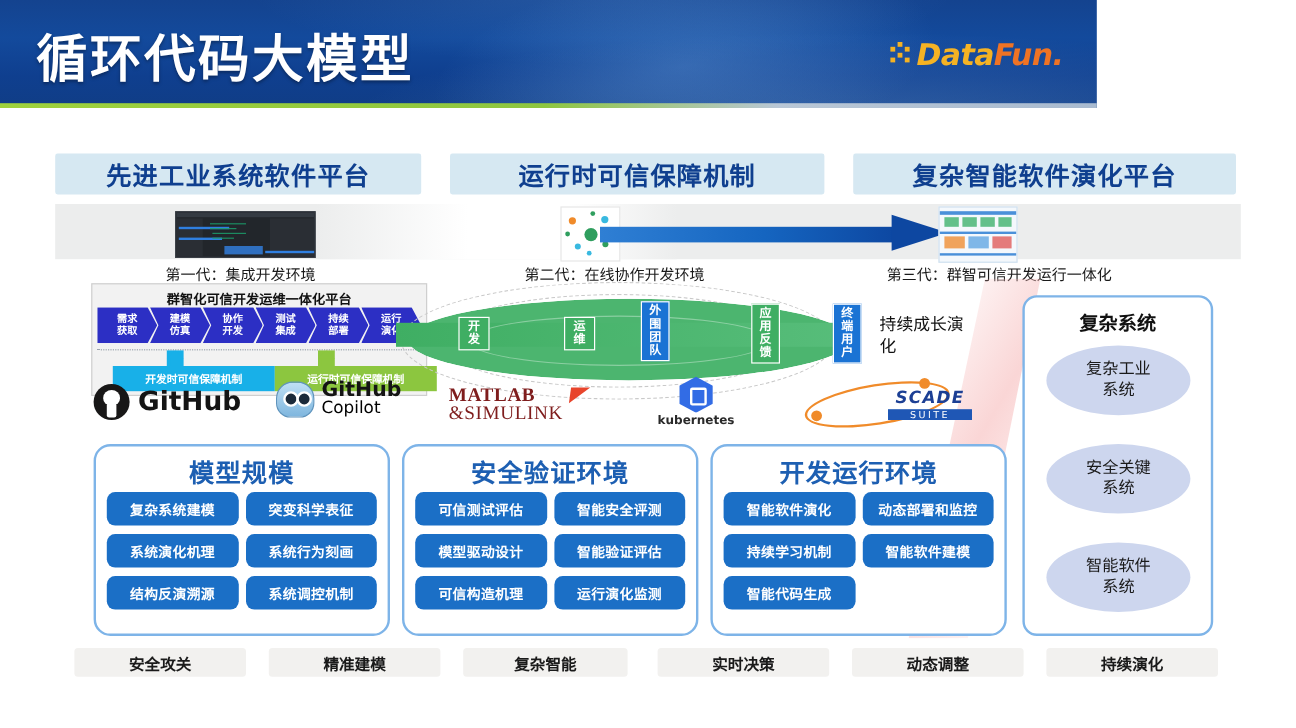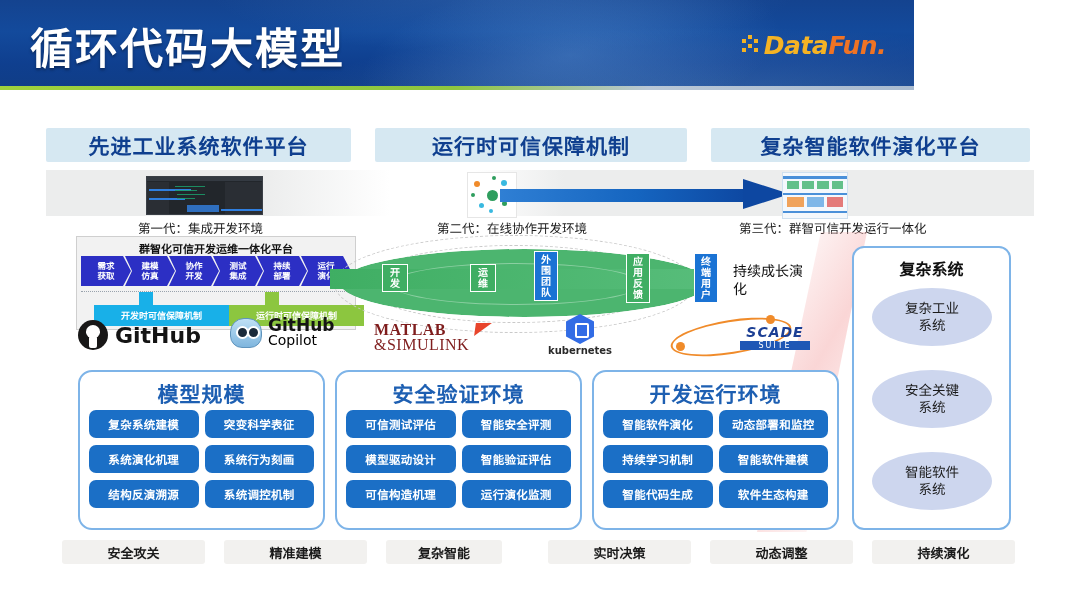--- a/index.html
+++ b/index.html
@@ -504,7 +504,6 @@
     <div class="chip">持续学习机制</div>
     <div class="chip">智能软件建模</div>
     <div class="chip">智能代码生成</div>
-    <div class="chip">软件生态构建</div>
   </div>
 </div>
 

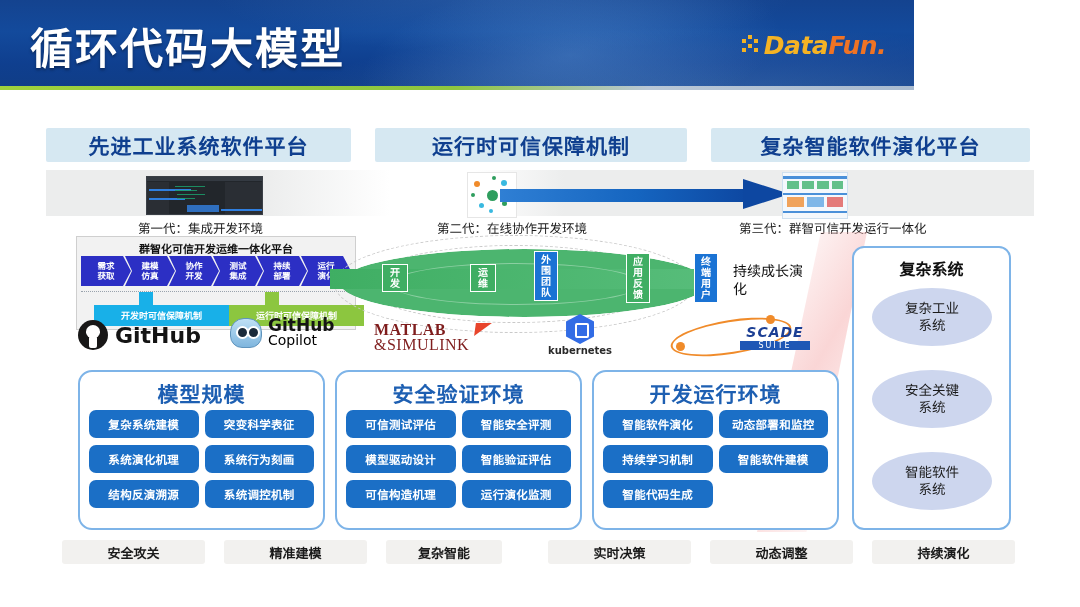--- a/index.html
+++ b/index.html
@@ -269,7 +269,7 @@
   }
   #ftag0{left:62px;width:143px;}
   #ftag1{left:224px;width:143px;}
-  #ftag2{left:386px;width:116px;}
+  #ftag2{left:386px;width:137px;}
   #ftag3{left:548px;width:143px;}
   #ftag4{left:710px;width:143px;}
   #ftag5{left:872px;width:143px;}

